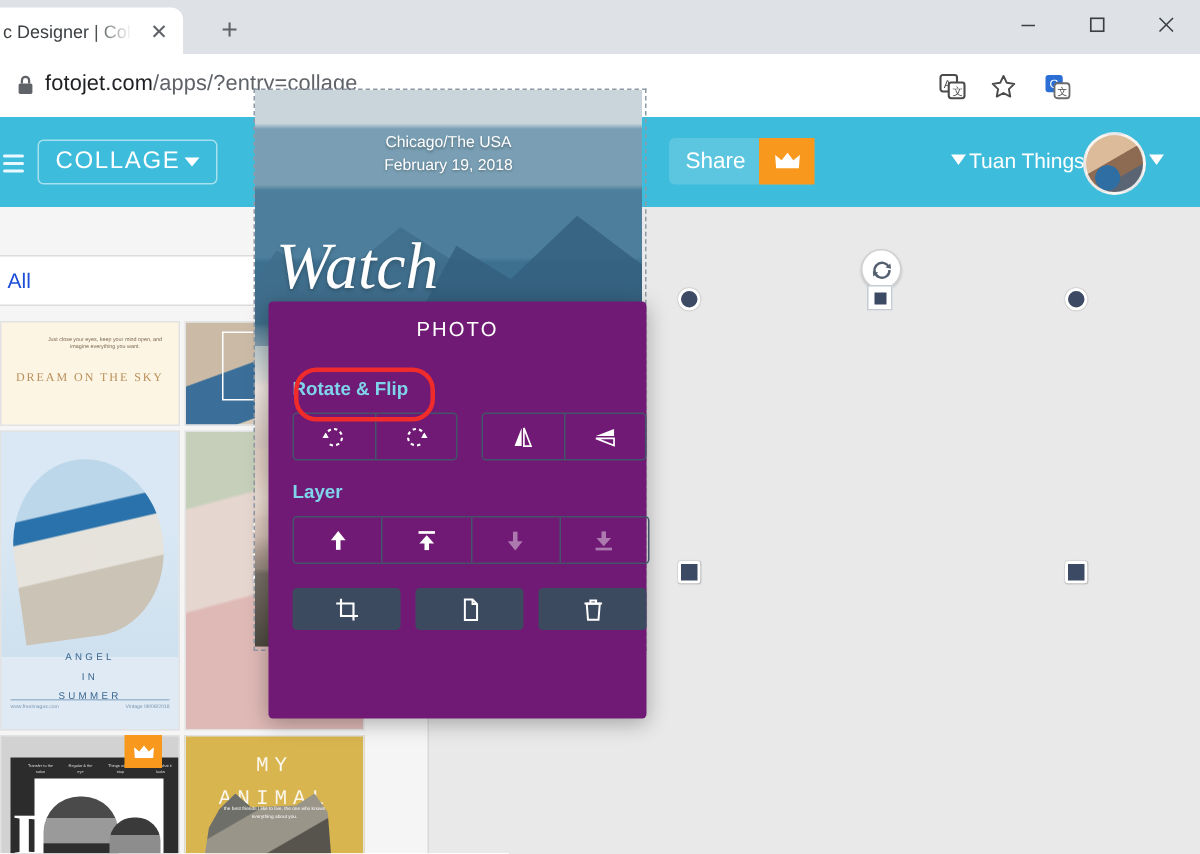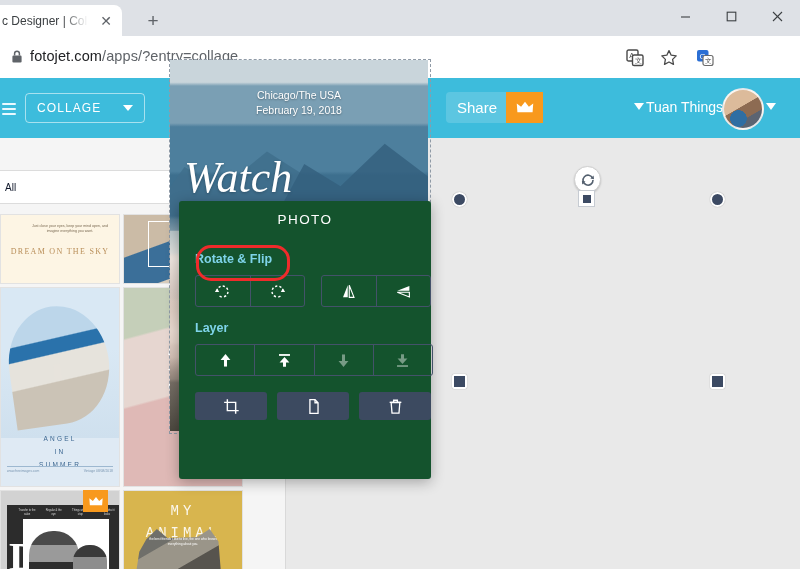--- a/index.html
+++ b/index.html
@@ -72,7 +72,7 @@
     display:flex;align-items:center;justify-content:space-between;
     padding:0 11px;box-sizing:border-box;cursor:pointer;
   }
-  .collage-btn span{font-size:12px;color:#fff;letter-spacing:1.1px;}
+  .collage-btn span{font-size:16px;color:#fff;letter-spacing:1.1px;}
   .caret-d{width:0;height:0;border-left:5px solid transparent;border-right:5px solid transparent;border-top:6px solid #fff;}
 
   .back-circle{

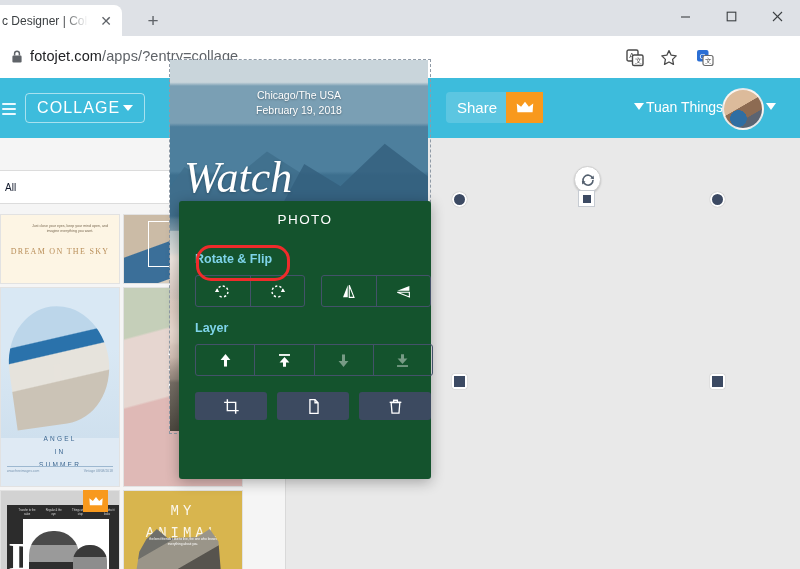--- a/index.html
+++ b/index.html
@@ -117,7 +117,7 @@
     background:#fff;border:1px solid #dcdcdc;border-radius:4px;
     display:flex;align-items:center;justify-content:space-between;padding:0 12px;box-sizing:border-box;cursor:pointer;
   }
-  .lib-filter .f-lbl{font-size:10px;color:#0f172a;}
+  .lib-filter .f-lbl{font-size:14px;color:#1d4ed8;}
   .chev{width:12px;height:12px;border-right:2px solid #7b7b7b;border-bottom:2px solid #7b7b7b;transform:rotate(45deg);margin-top:-6px;}
   .grid{position:absolute;left:-10px;top:76px;width:300px;}
   .card{position:absolute;background:#fff;border:1px solid #e2e2e2;overflow:hidden;cursor:pointer;}

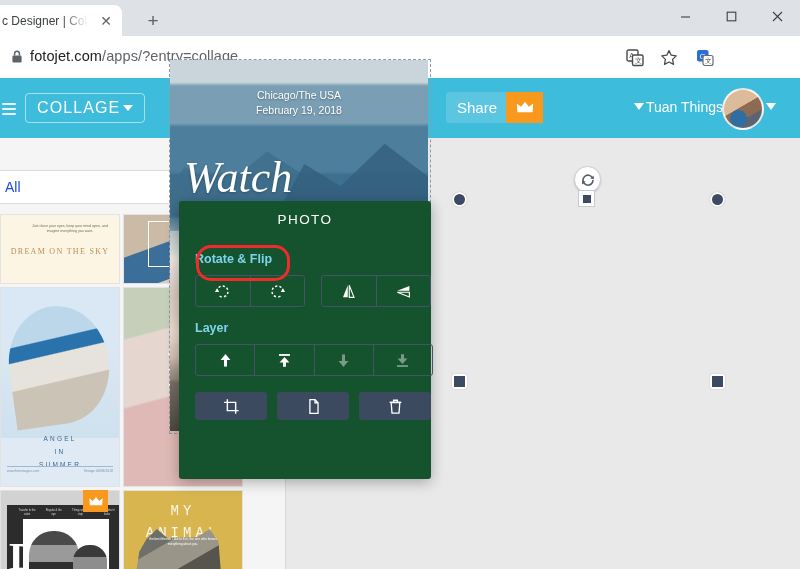--- a/index.html
+++ b/index.html
@@ -227,7 +227,7 @@
   
   .photo-panel{
     position:absolute;left:179px;top:201px;width:252px;height:278px;
-    background:#14532d;border-radius:3px;box-shadow:0 3px 14px rgba(0,0,0,.3);
+    background:#701a75;border-radius:3px;box-shadow:0 3px 14px rgba(0,0,0,.3);
   }
   .pp-title{height:37px;display:flex;align-items:center;justify-content:center;
     color:#ffffff;font-size:13.5px;letter-spacing:1.4px;}

